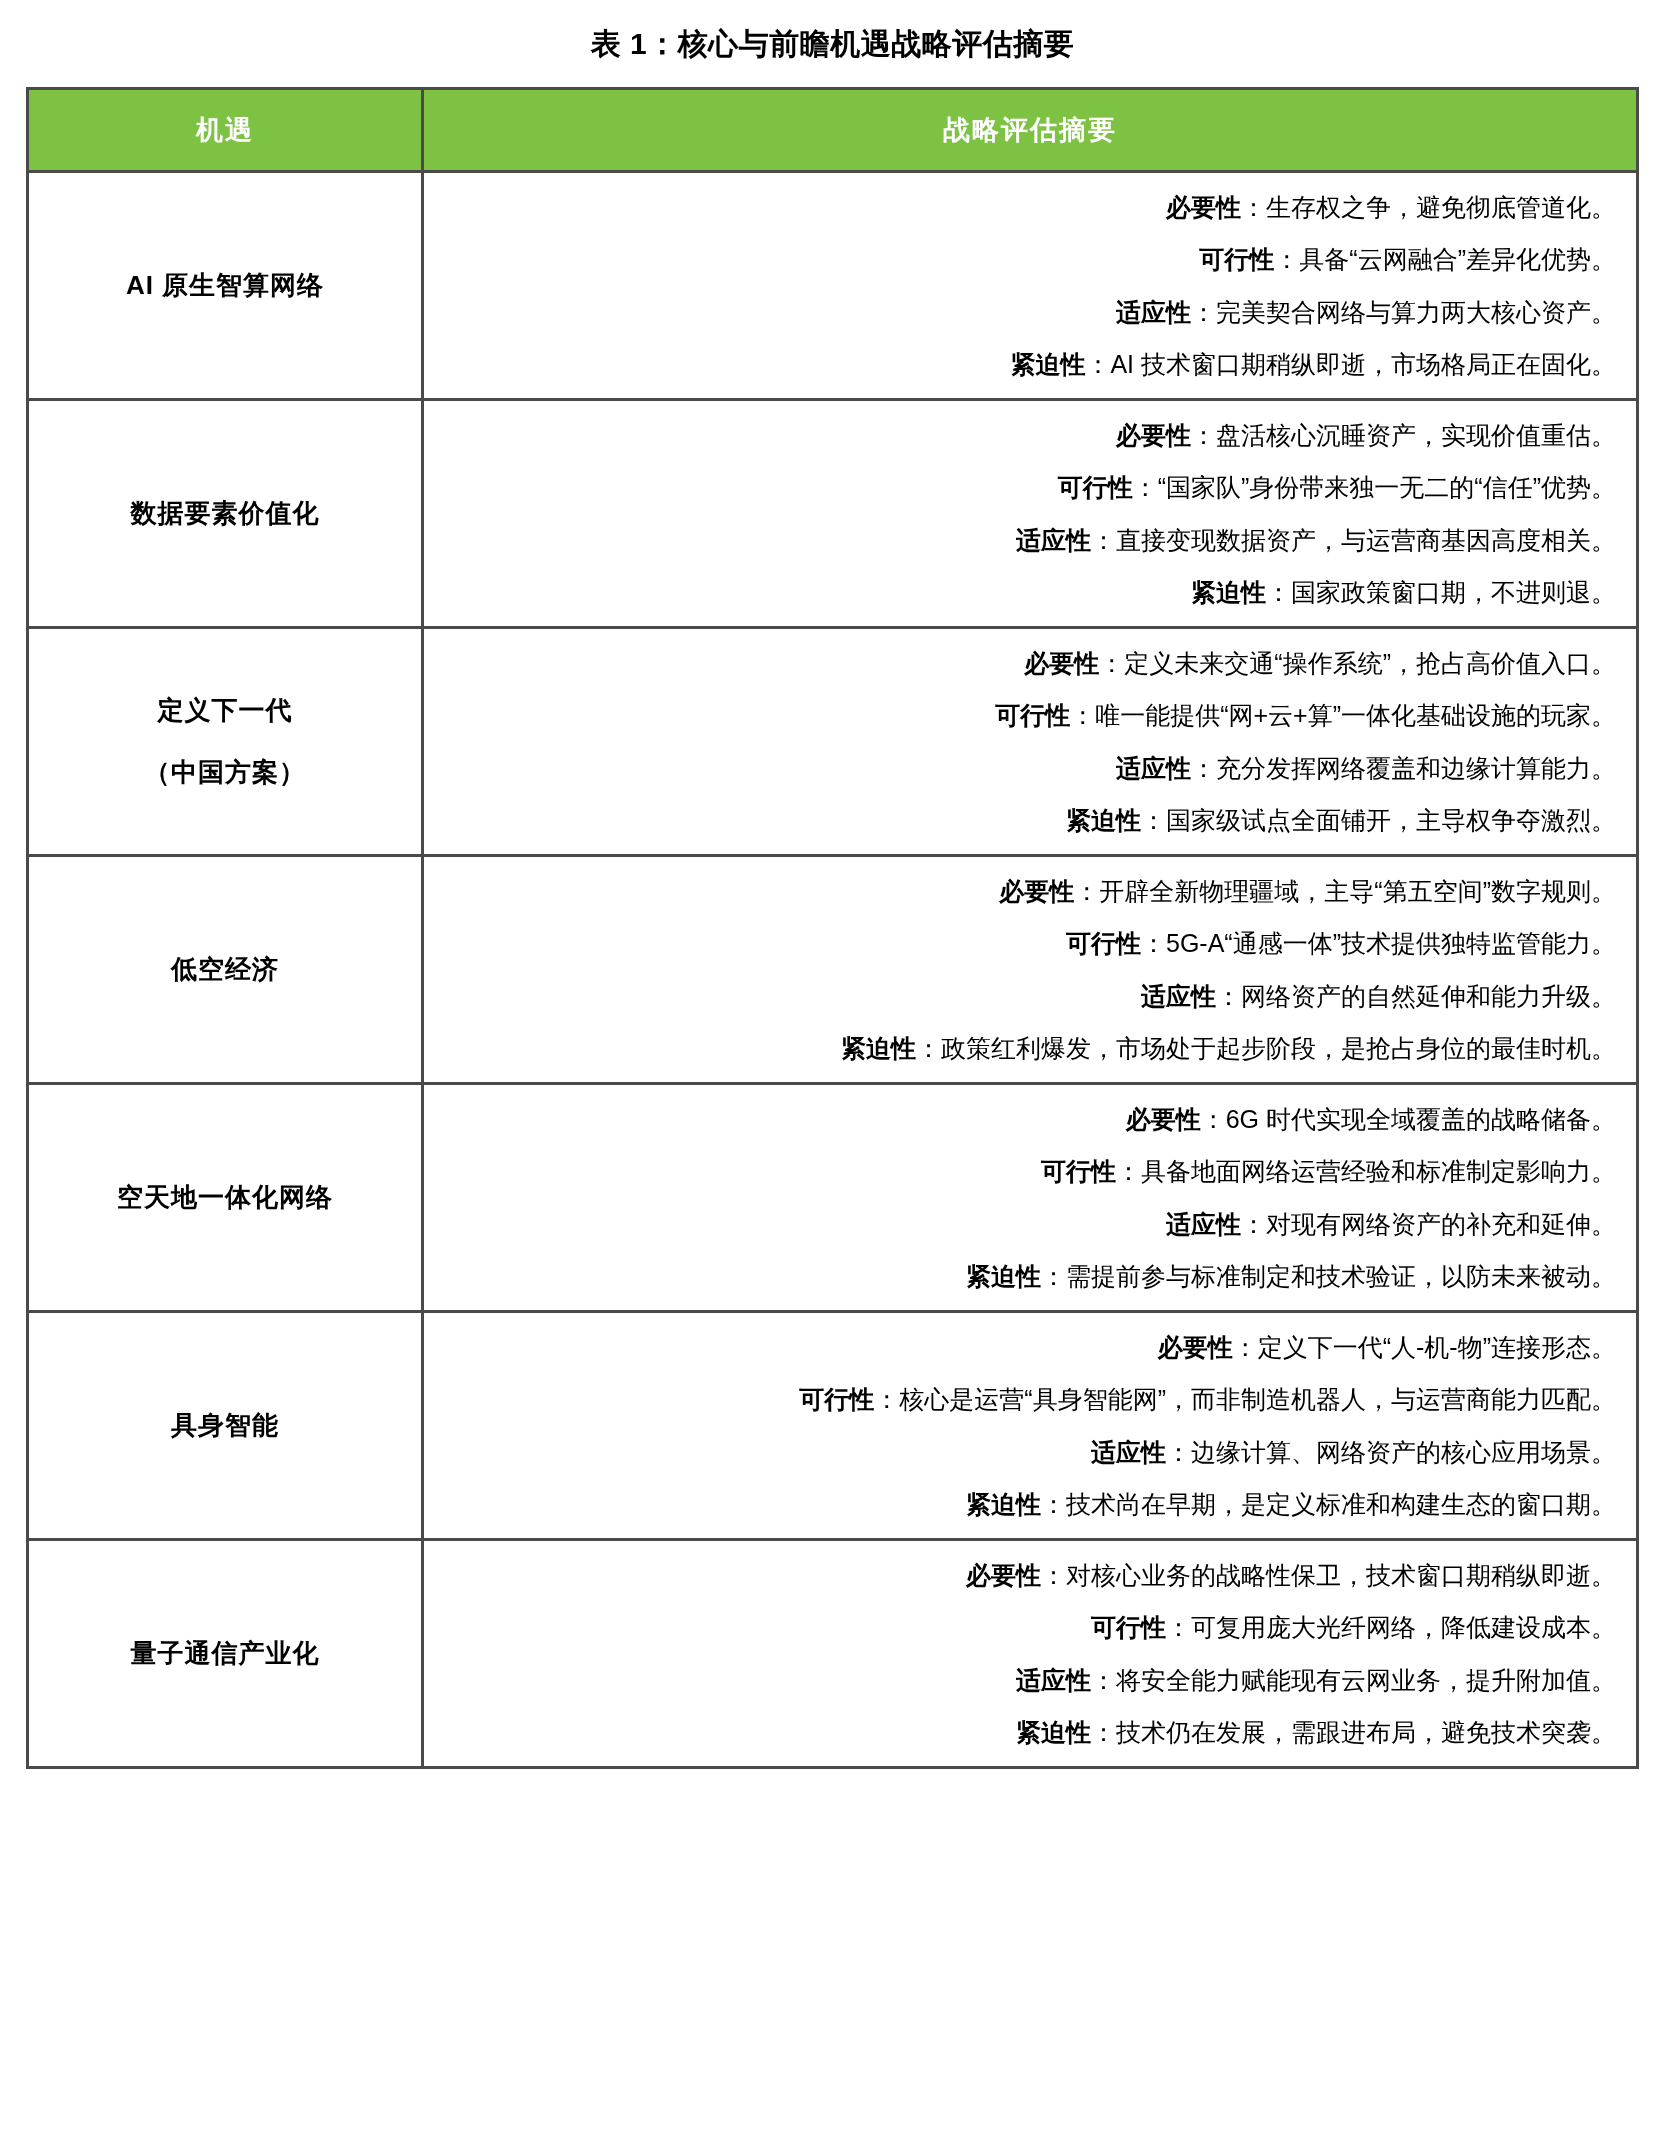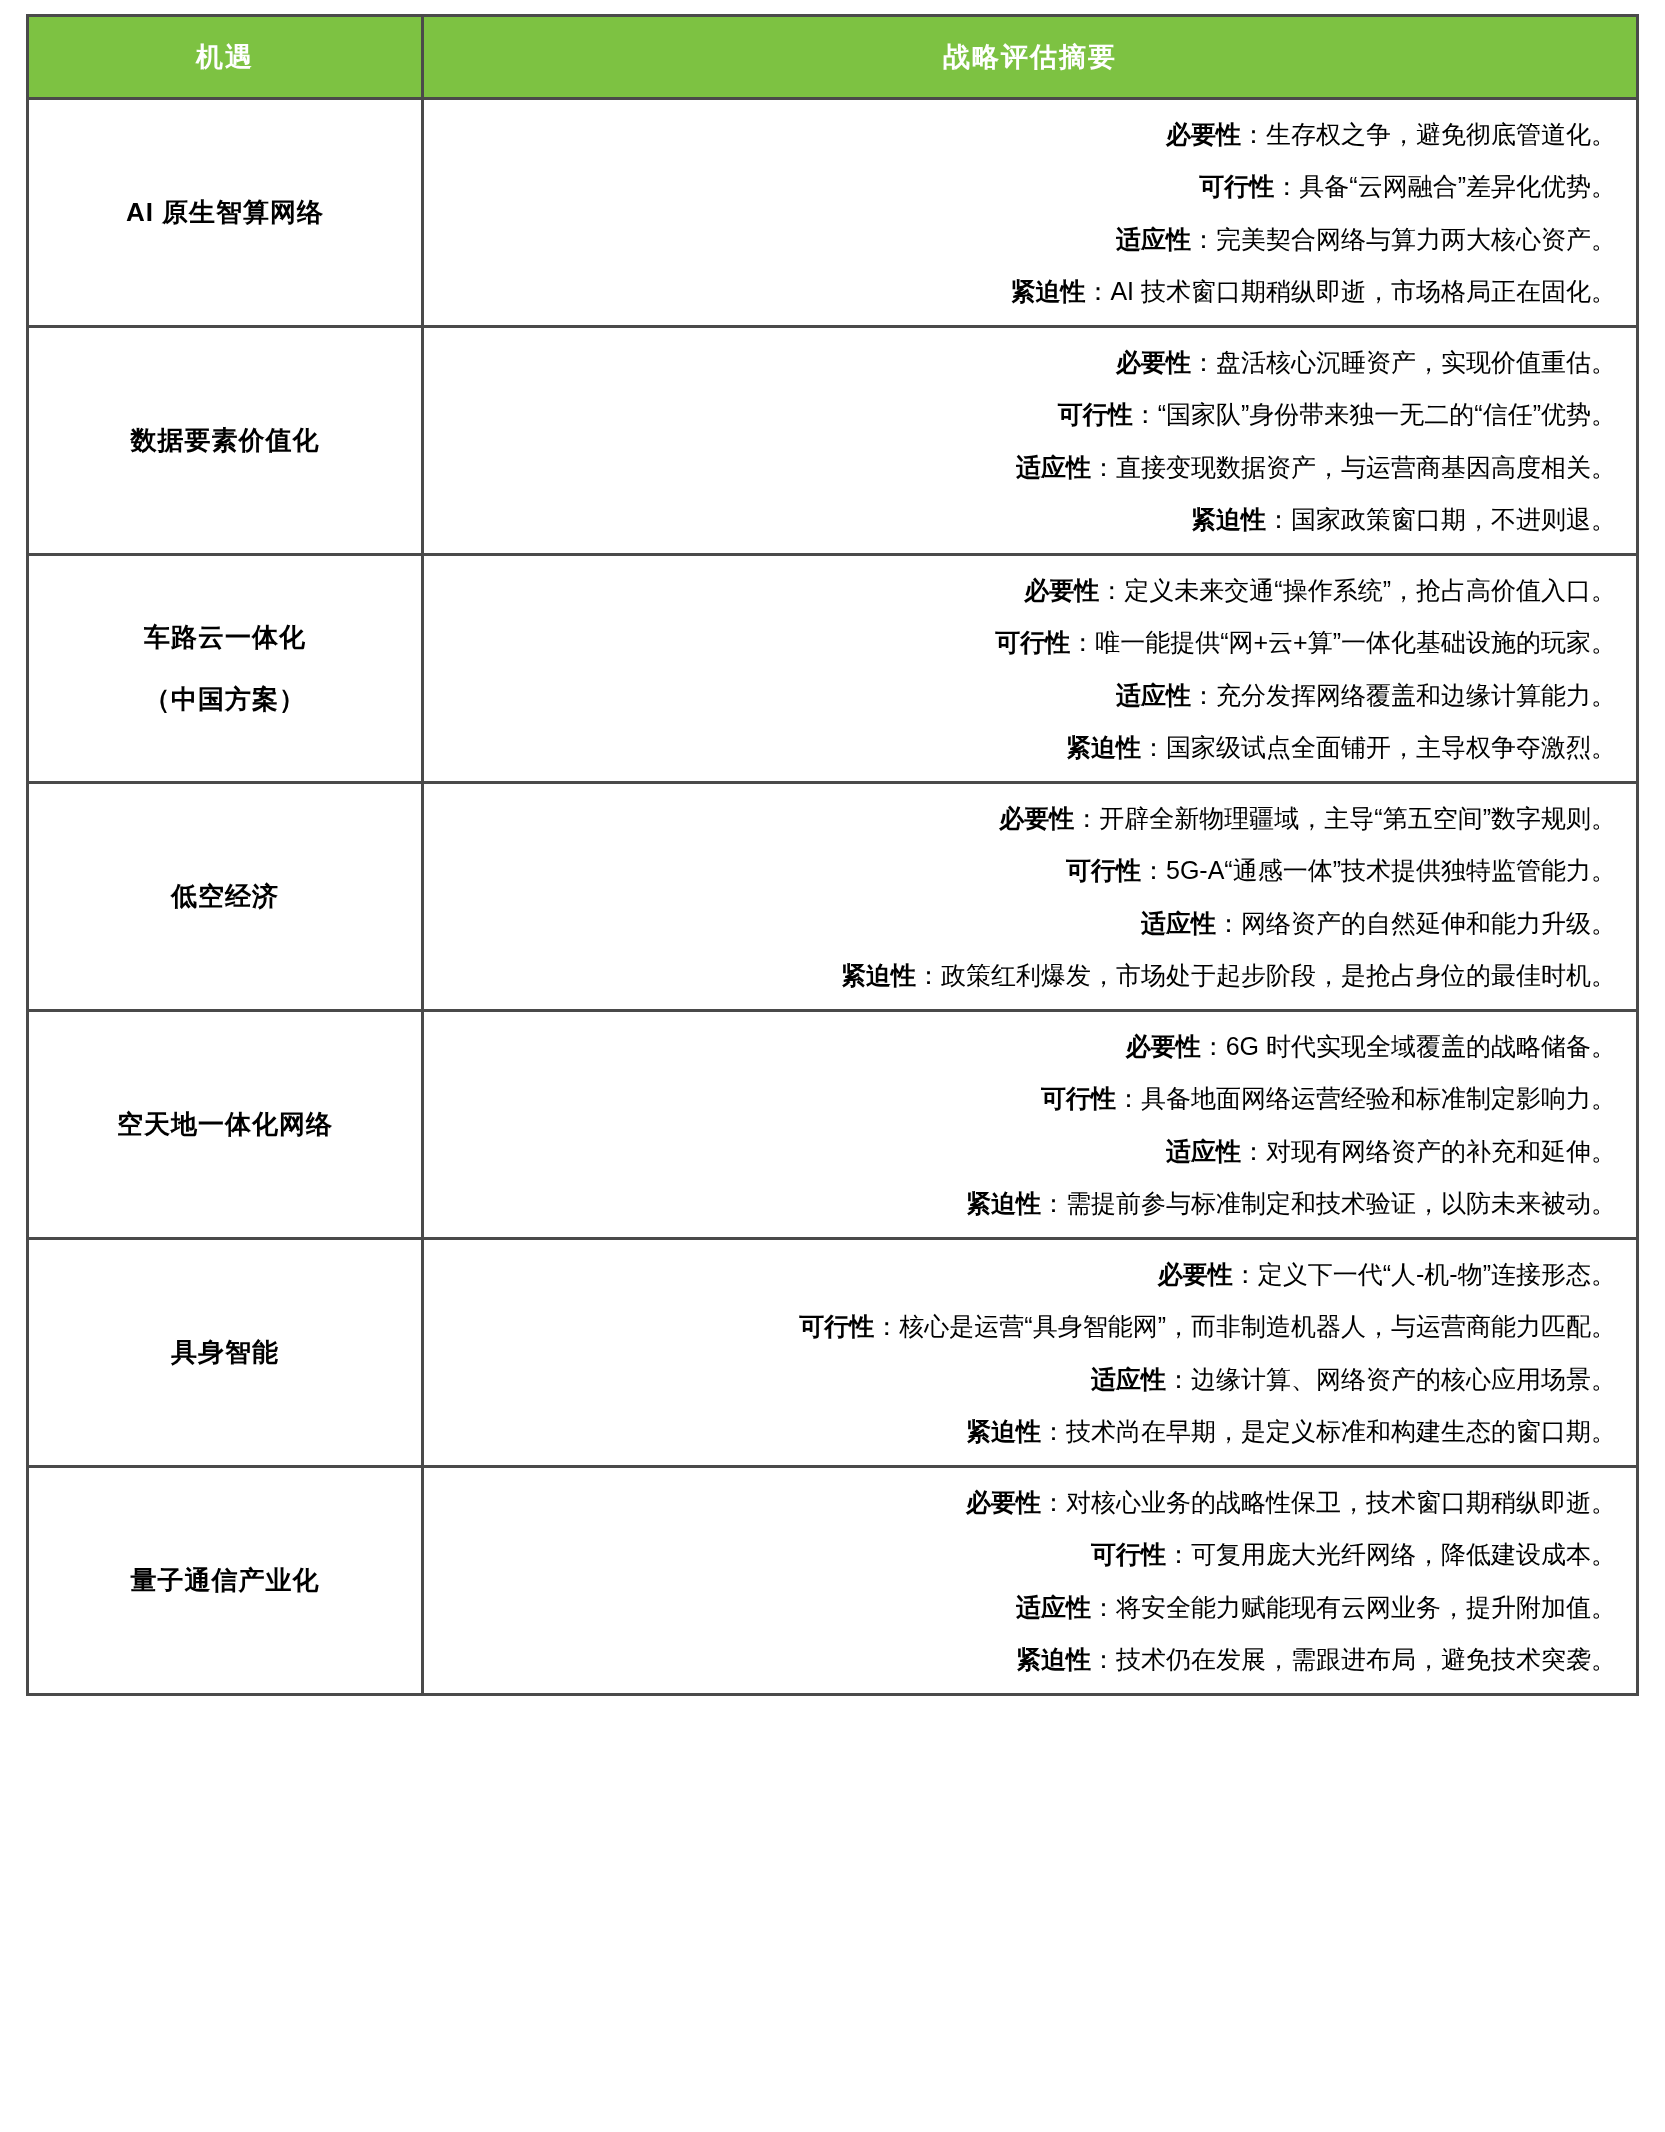--- a/index.html
+++ b/index.html
@@ -84,6 +84,7 @@
 
 <div class="page">
 
+  <div class="table-title">表 1：核心与前瞻机遇战略评估摘要</div>
 
   <table class="strategy-table">
     <colgroup>

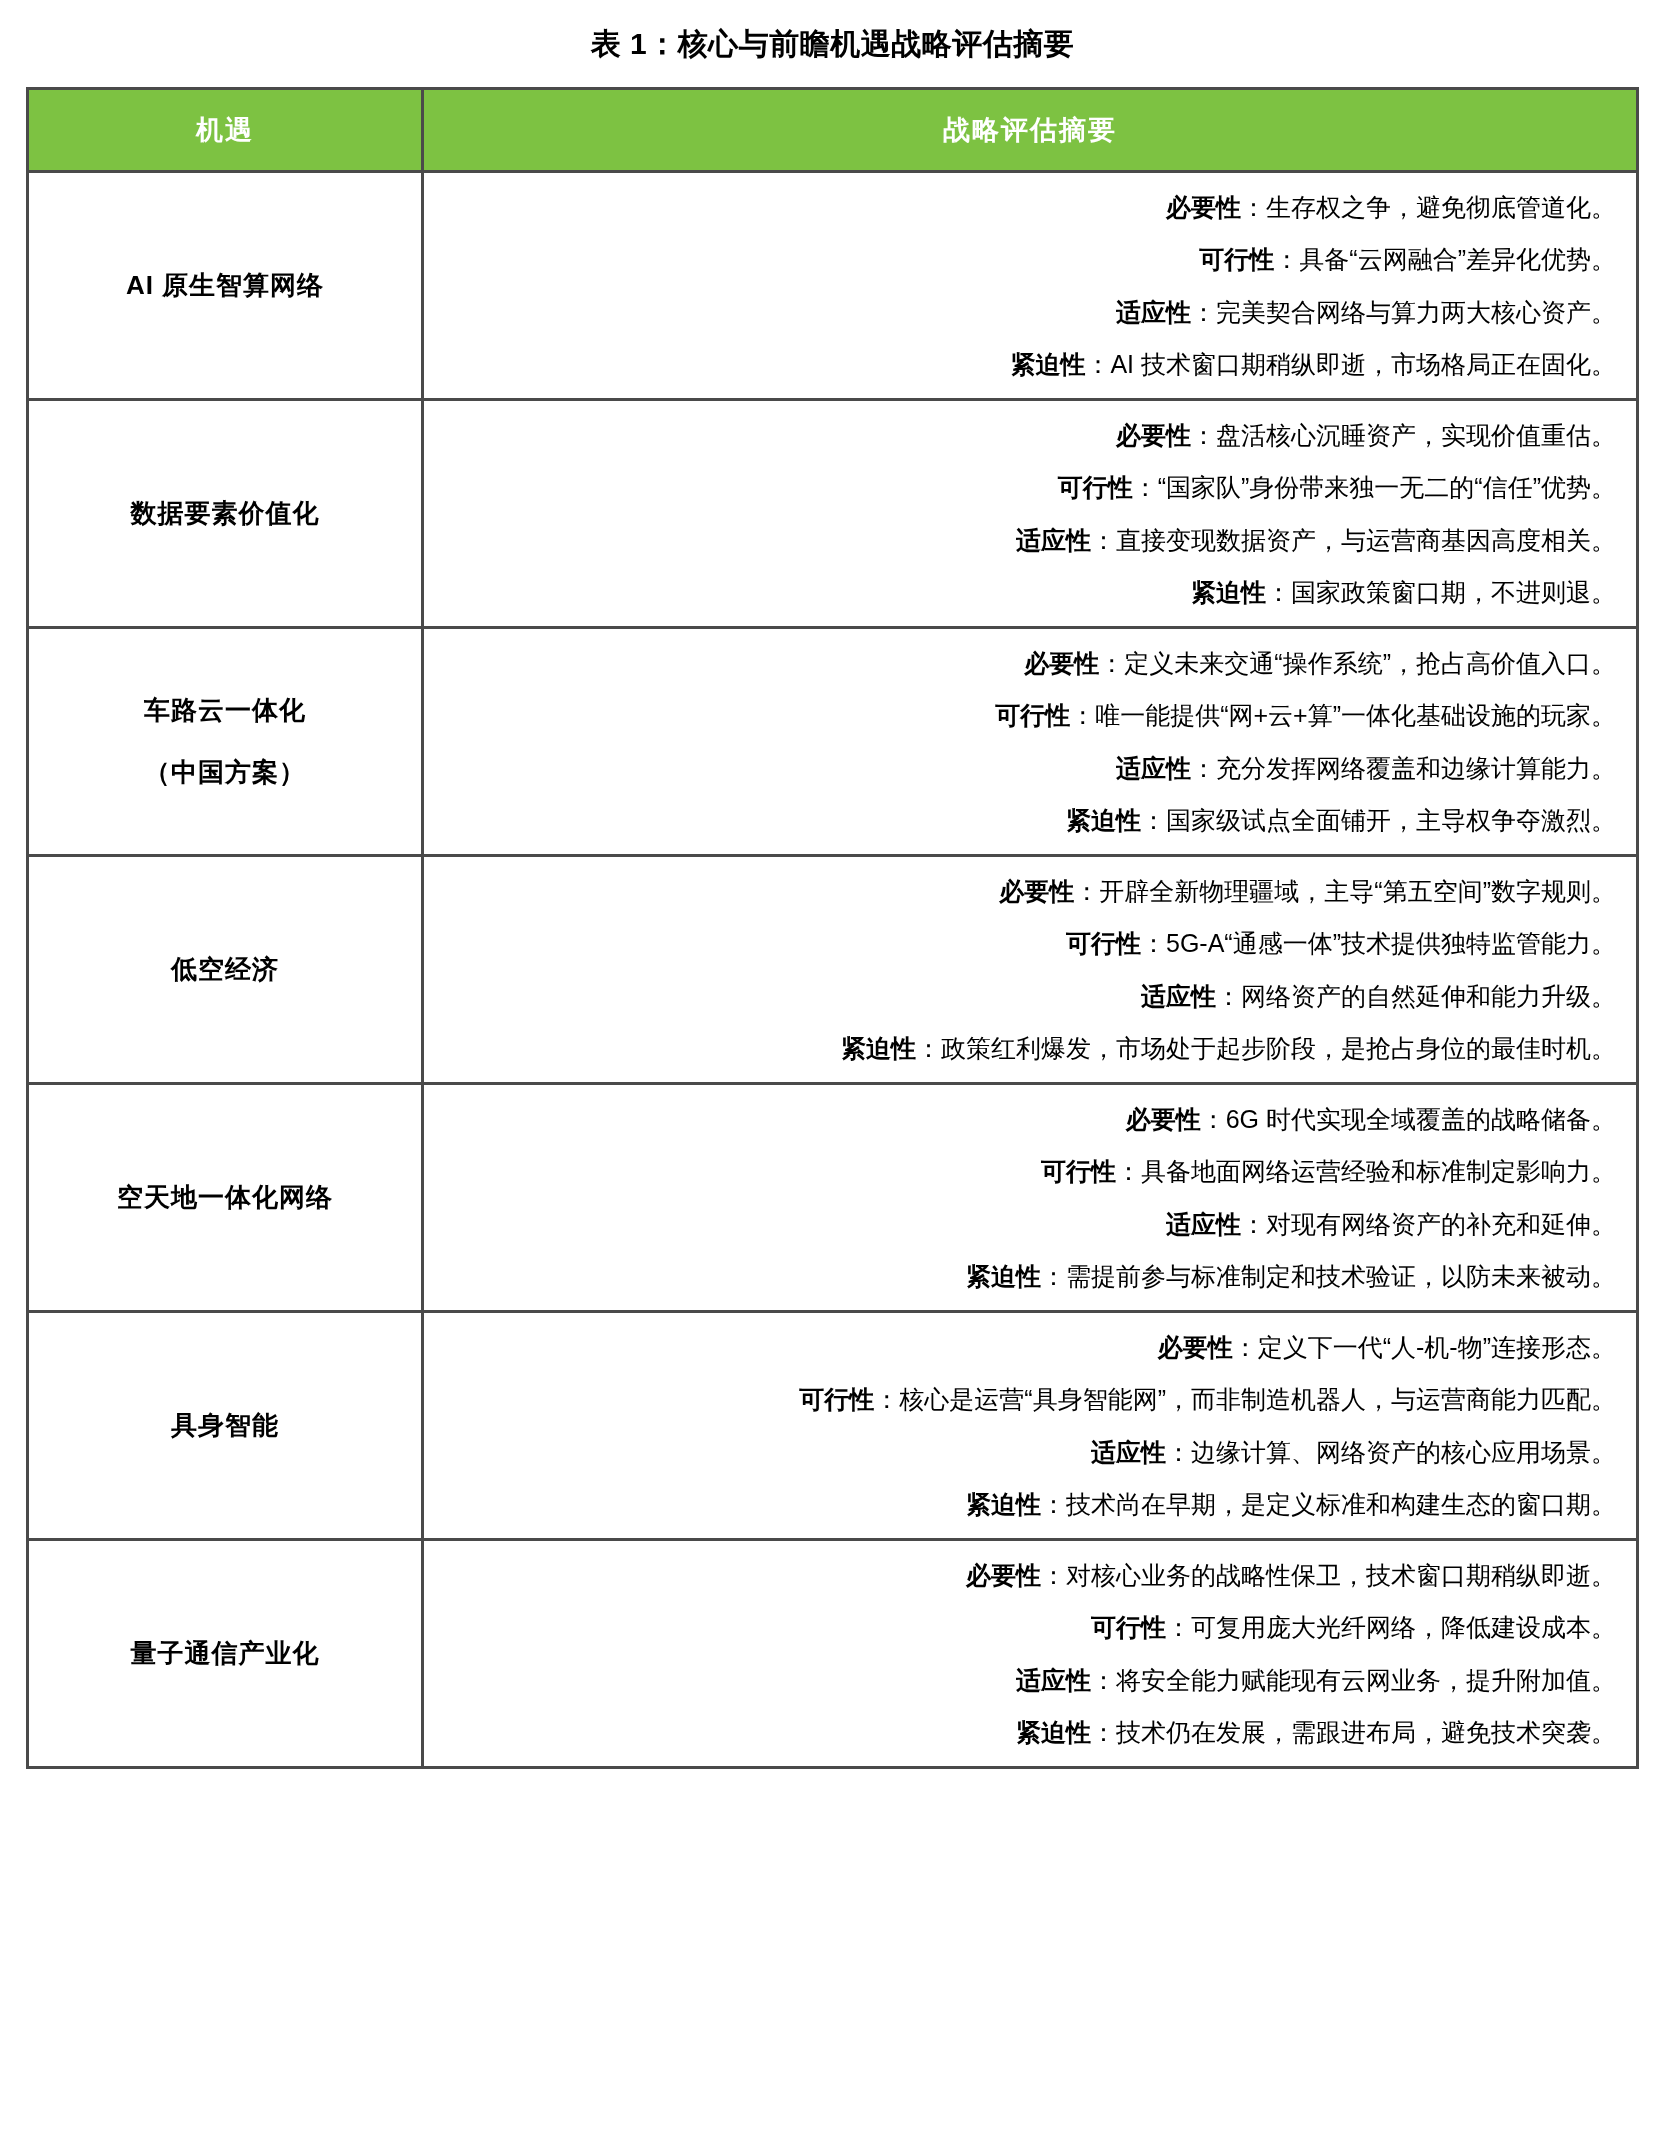--- a/index.html
+++ b/index.html
@@ -125,7 +125,7 @@
 
       <tr>
         <td class="opp-cell">
-          <span>车路云一体化</span>
+          <span>定义下一代</span>
           <span class="opp-line2">（中国方案）</span>
         </td>
         <td class="detail-cell">

